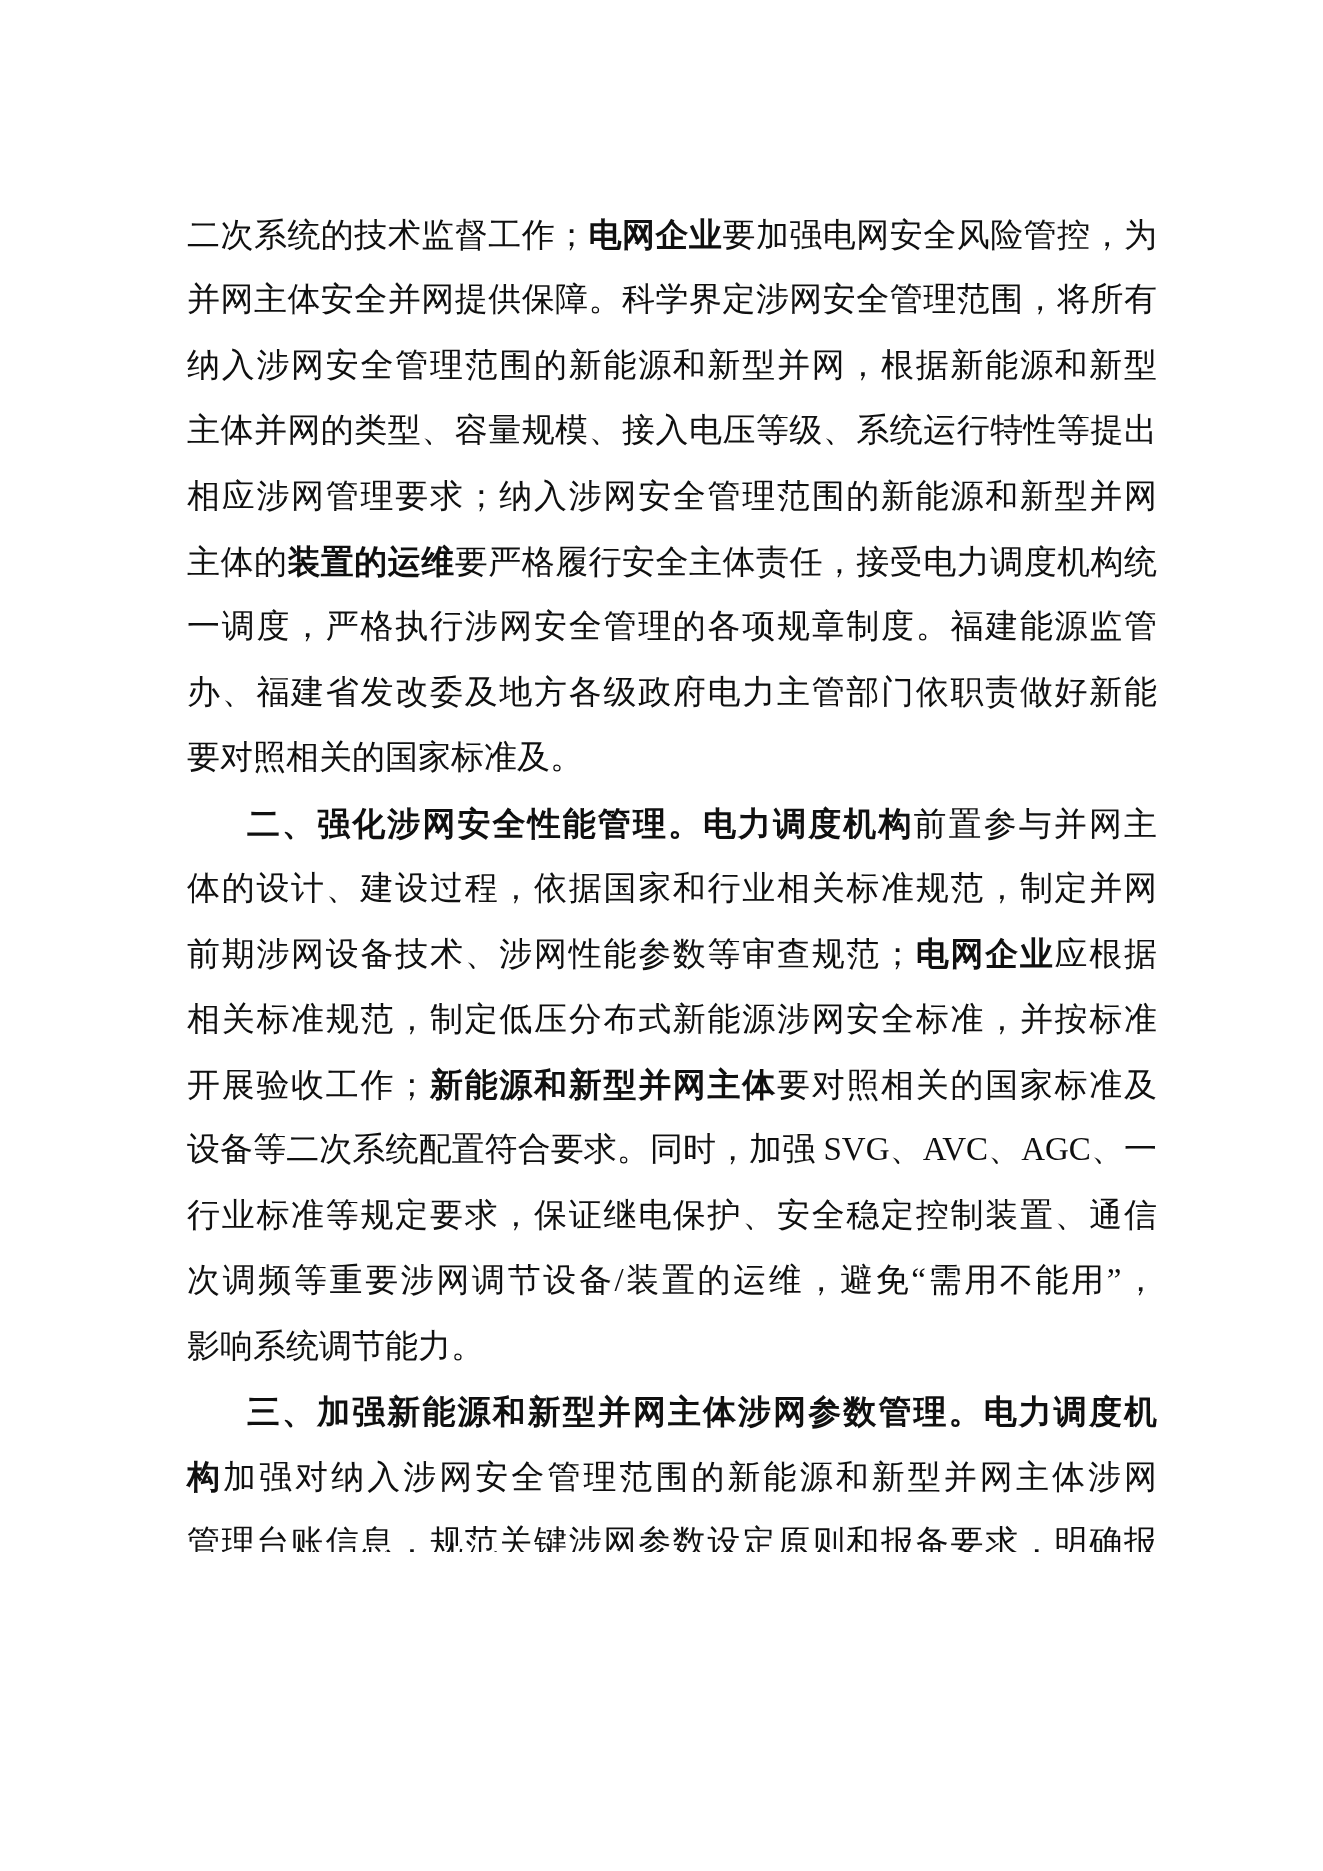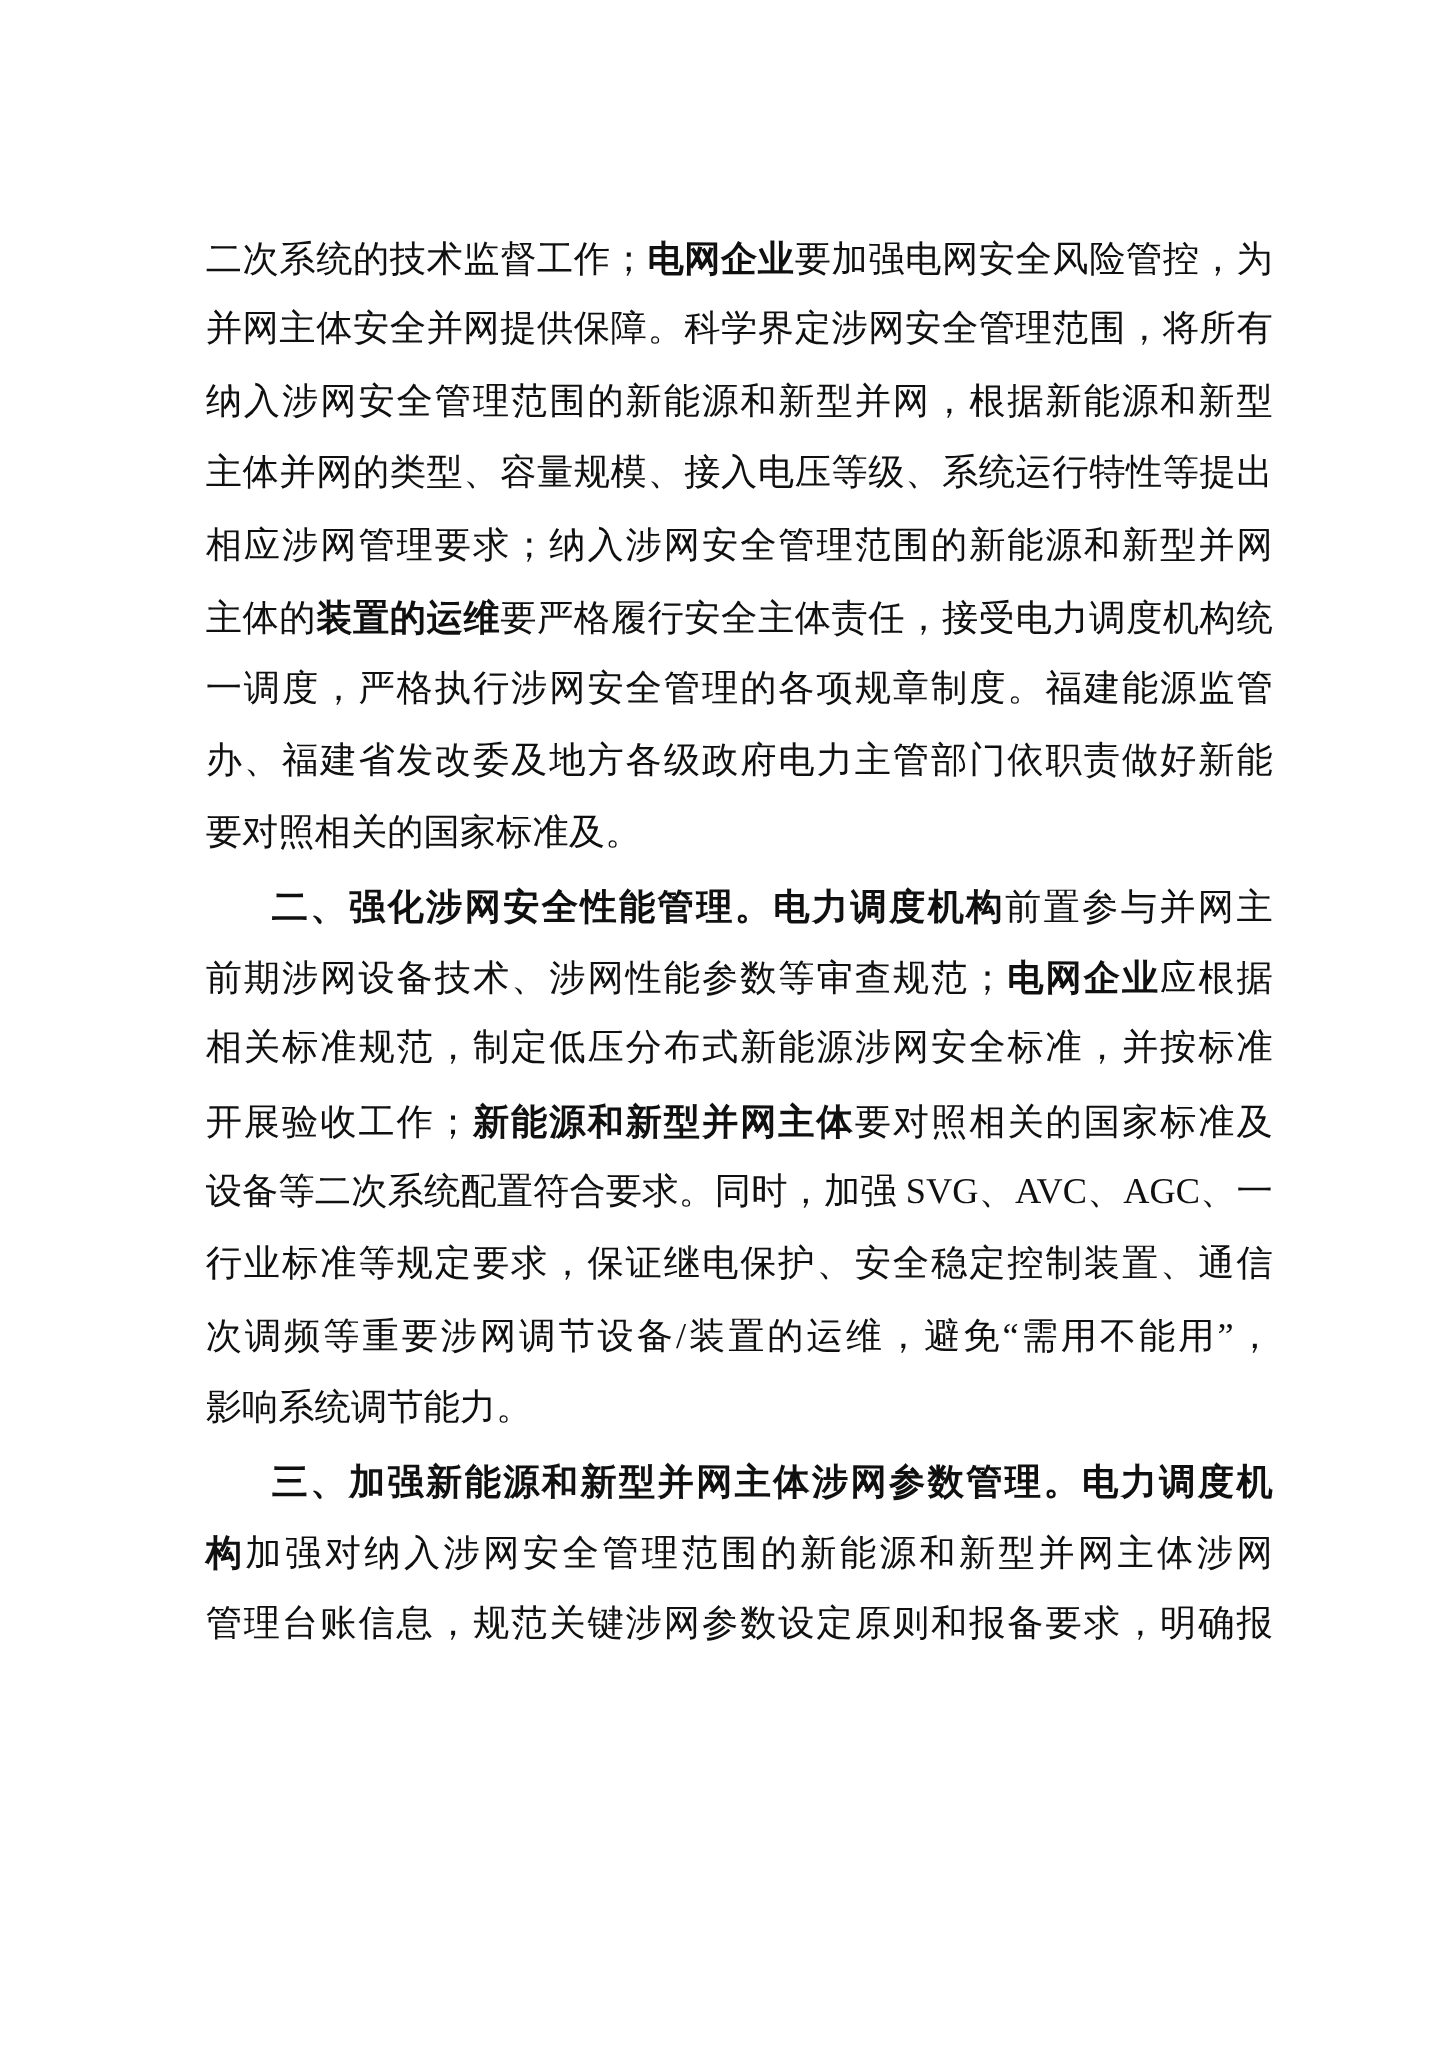--- a/index.html
+++ b/index.html
@@ -70,6 +70,7 @@
       <div class="line"><span class="r">办、福建省发改委及地方各级政府电力主管部门依职责做好新能</span></div>
       <div class="line end"><span class="r">要对照相关的国家标准及。</span></div>
       <div class="line indent"><span class="b">二、强化涉网安全性能管理。电力调度机构</span><span class="r">前置参与并网主</span></div>
+      <div class="line"><span class="r">体的设计、建设过程，依据国家和行业相关标准规范，制定并网</span></div>
       <div class="line"><span class="r">前期涉网设备技术、涉网性能参数等审查规范；</span><span class="b">电网企业</span><span class="r">应根据</span></div>
       <div class="line"><span class="r">相关标准规范，制定低压分布式新能源涉网安全标准，并按标准</span></div>
       <div class="line"><span class="r">开展验收工作；</span><span class="b">新能源和新型并网主体</span><span class="r">要对照相关的国家标准及</span></div>

